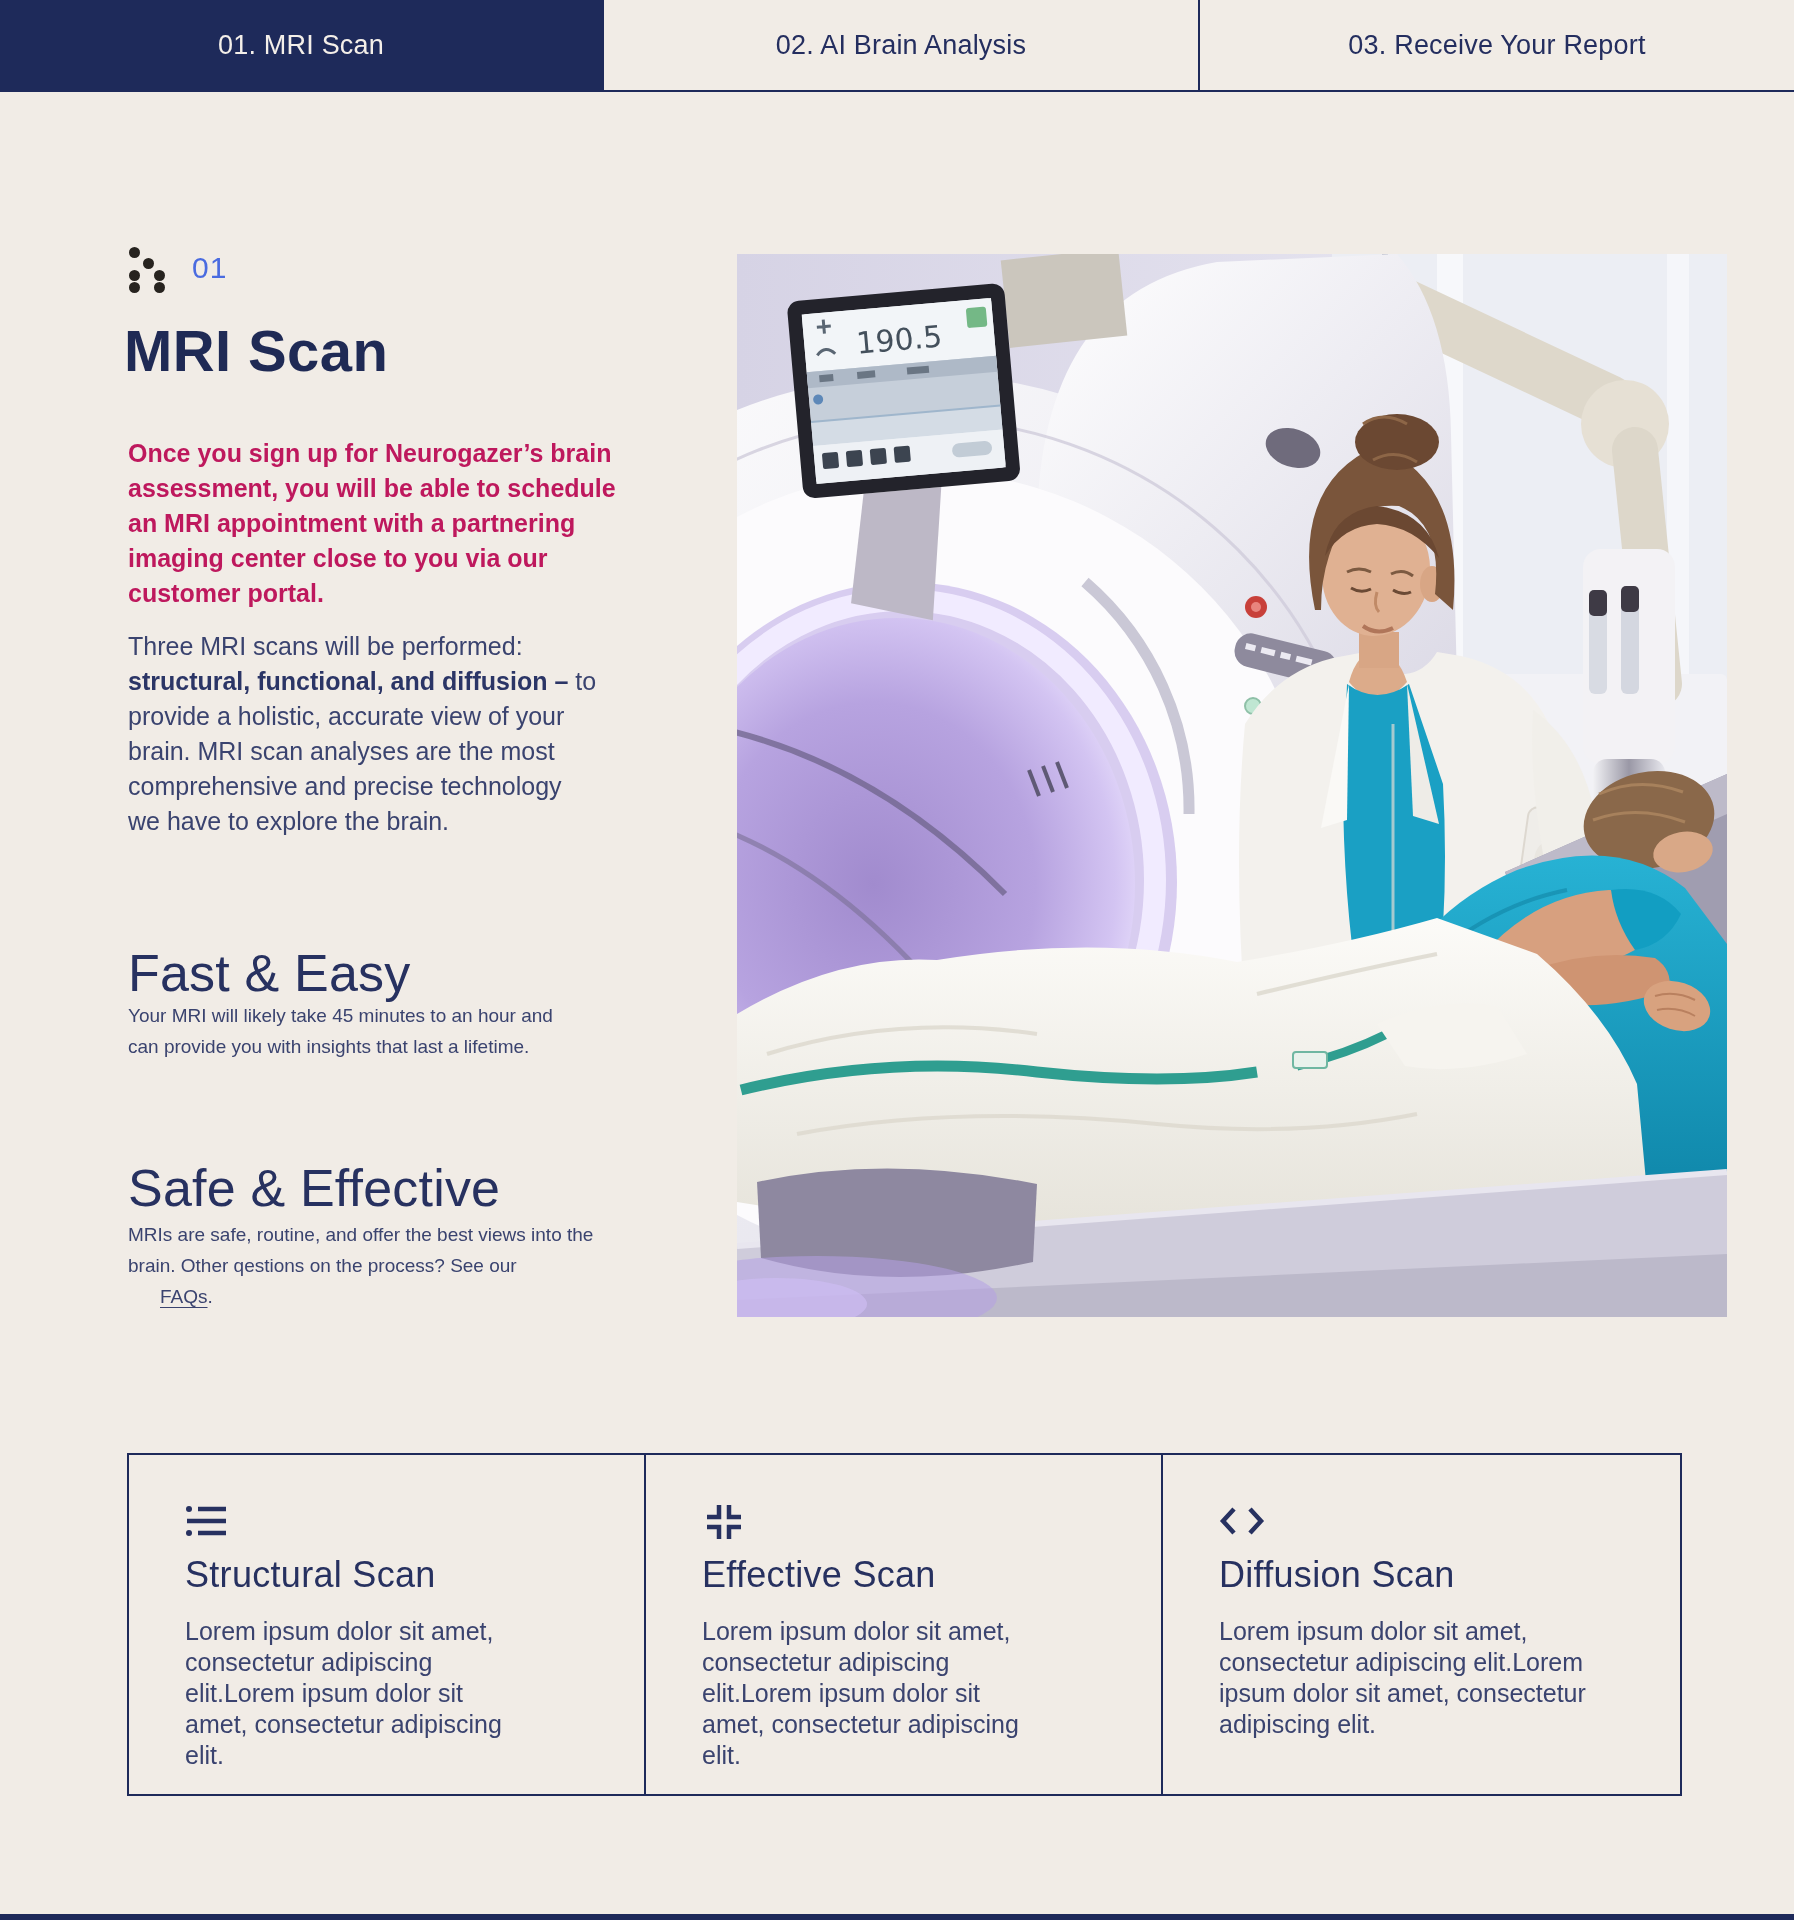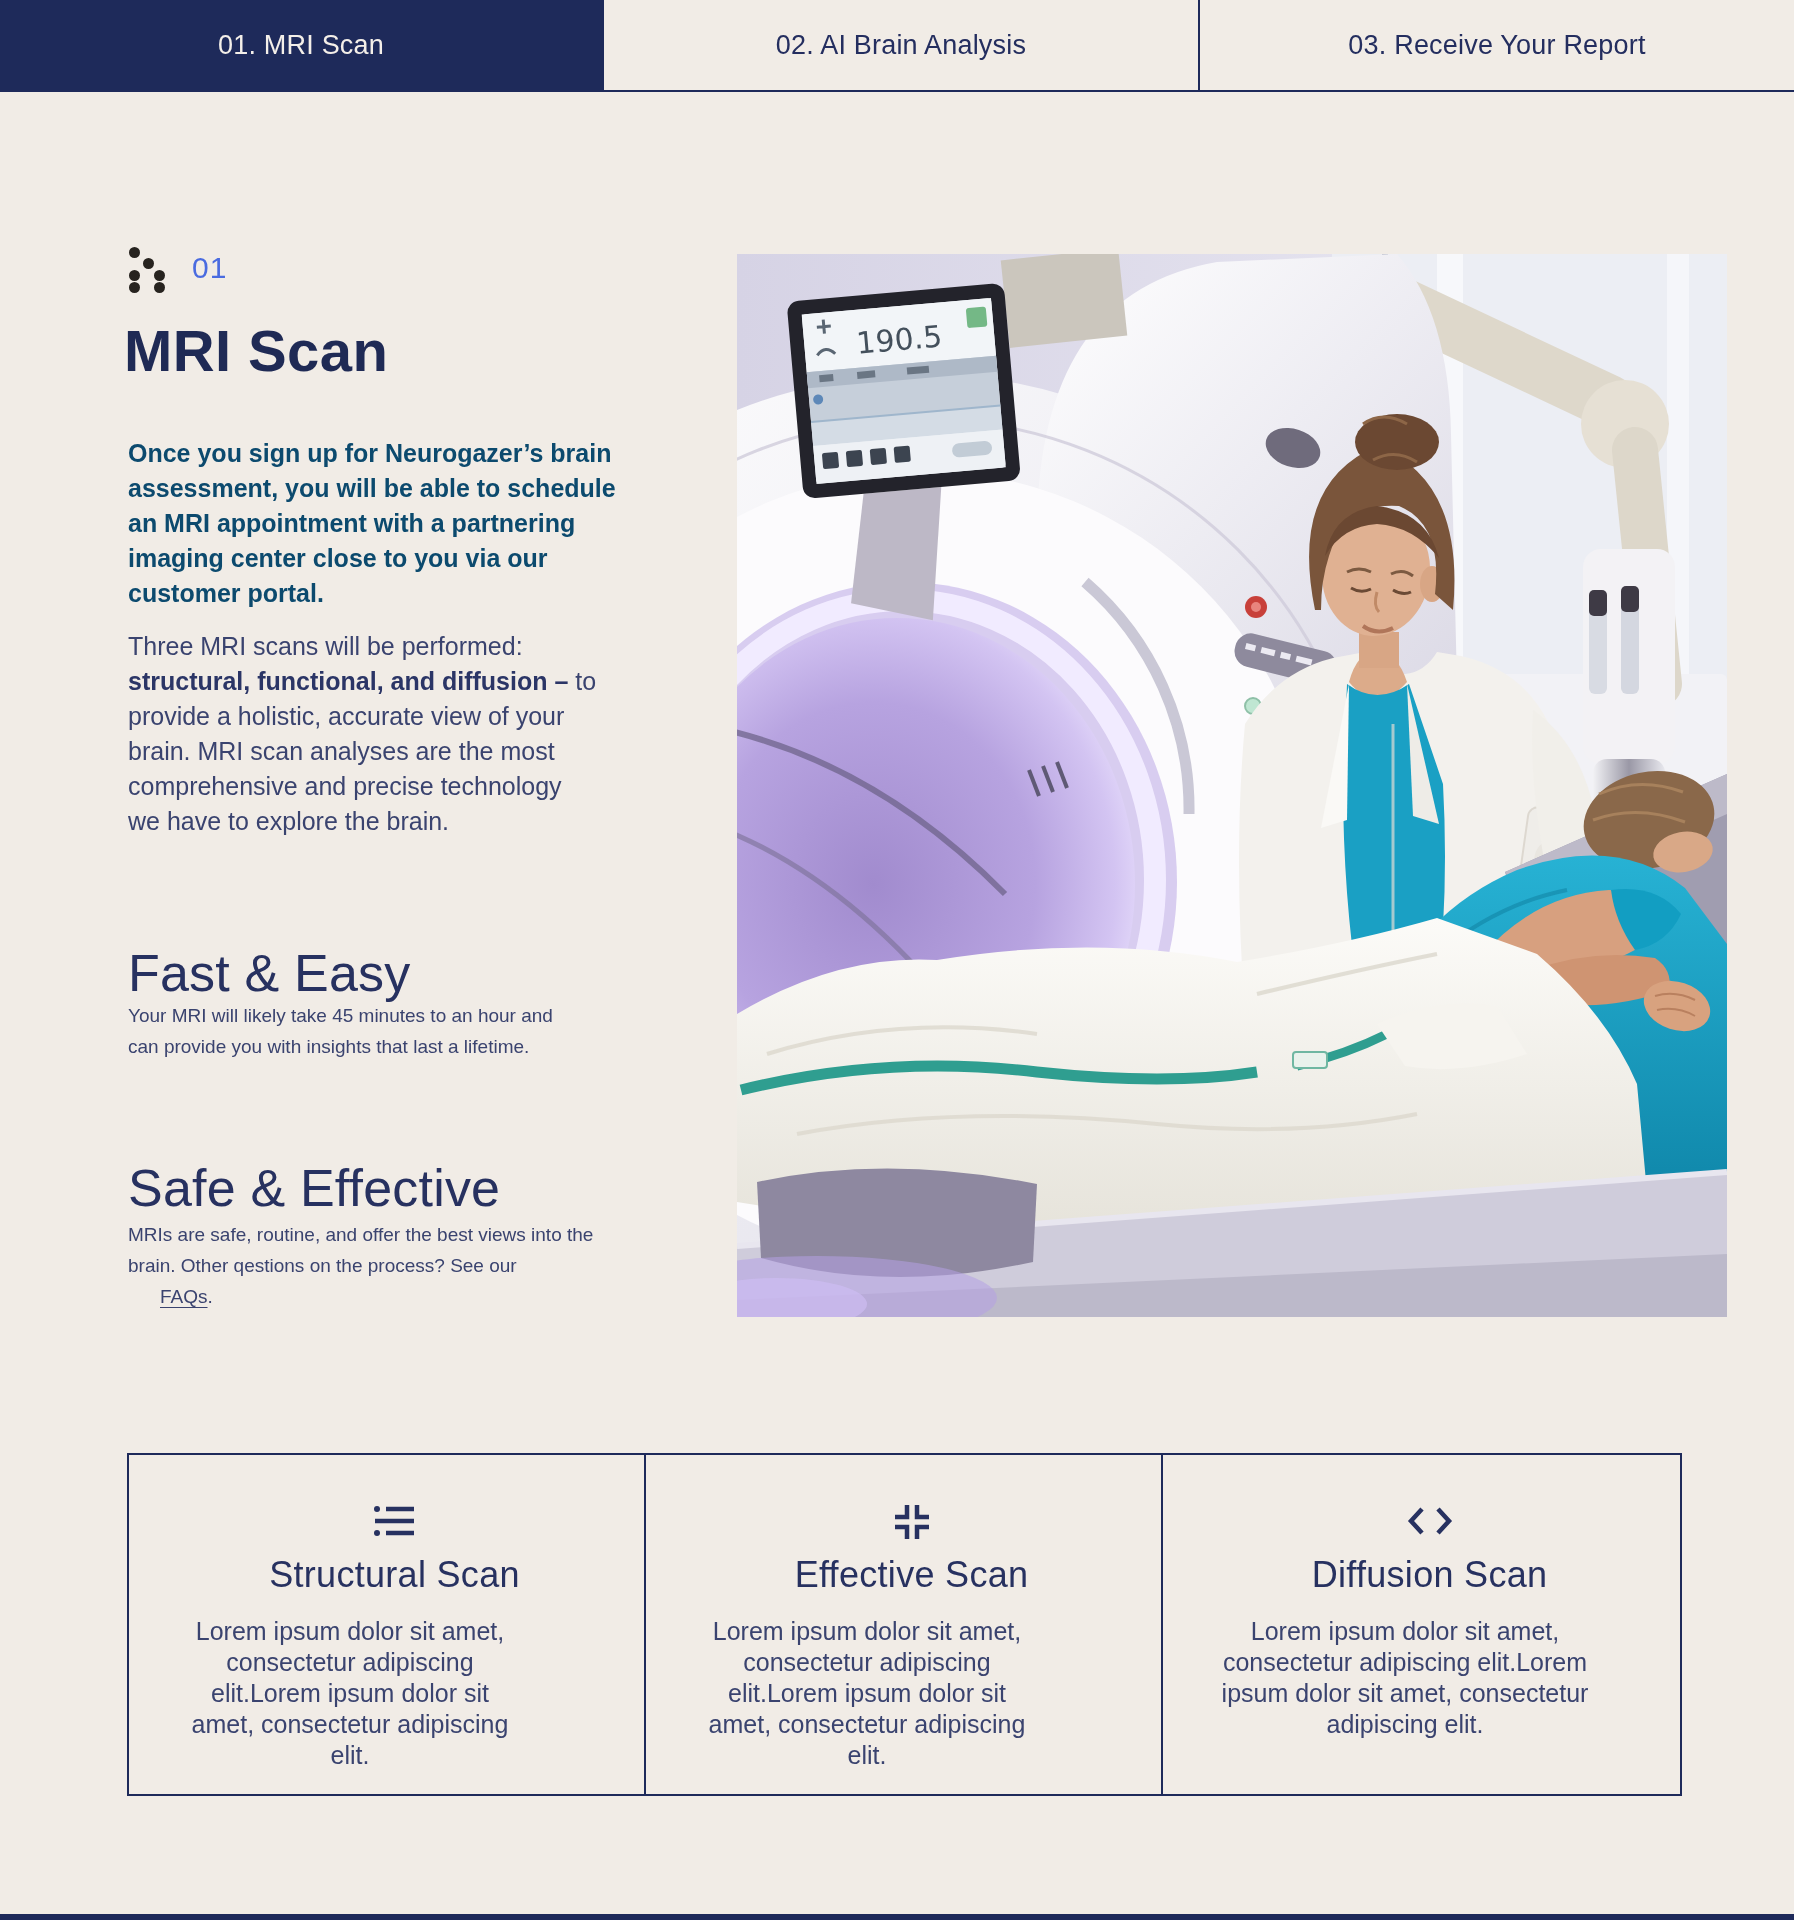--- a/index.html
+++ b/index.html
@@ -25,7 +25,7 @@
   .page-title { position:absolute; top:322px; left:-4px; font-size:58px; font-weight:700;
                 color:#1f2a55; letter-spacing:.4px; line-height:1; }
   .lead { position:absolute; top:436px; width:496px; font-size:25px; line-height:35px;
-          font-weight:700; color:#0c4a6e; }
+          font-weight:700; color:#be185d; }
   .para2 { position:absolute; top:629px; width:472px; font-size:25px; line-height:35px; }
   .para2 b { color:#2b3566; }
   .sub-h { position:absolute; font-size:52px; font-weight:500; color:#273160; line-height:1.2; letter-spacing:.2px; }

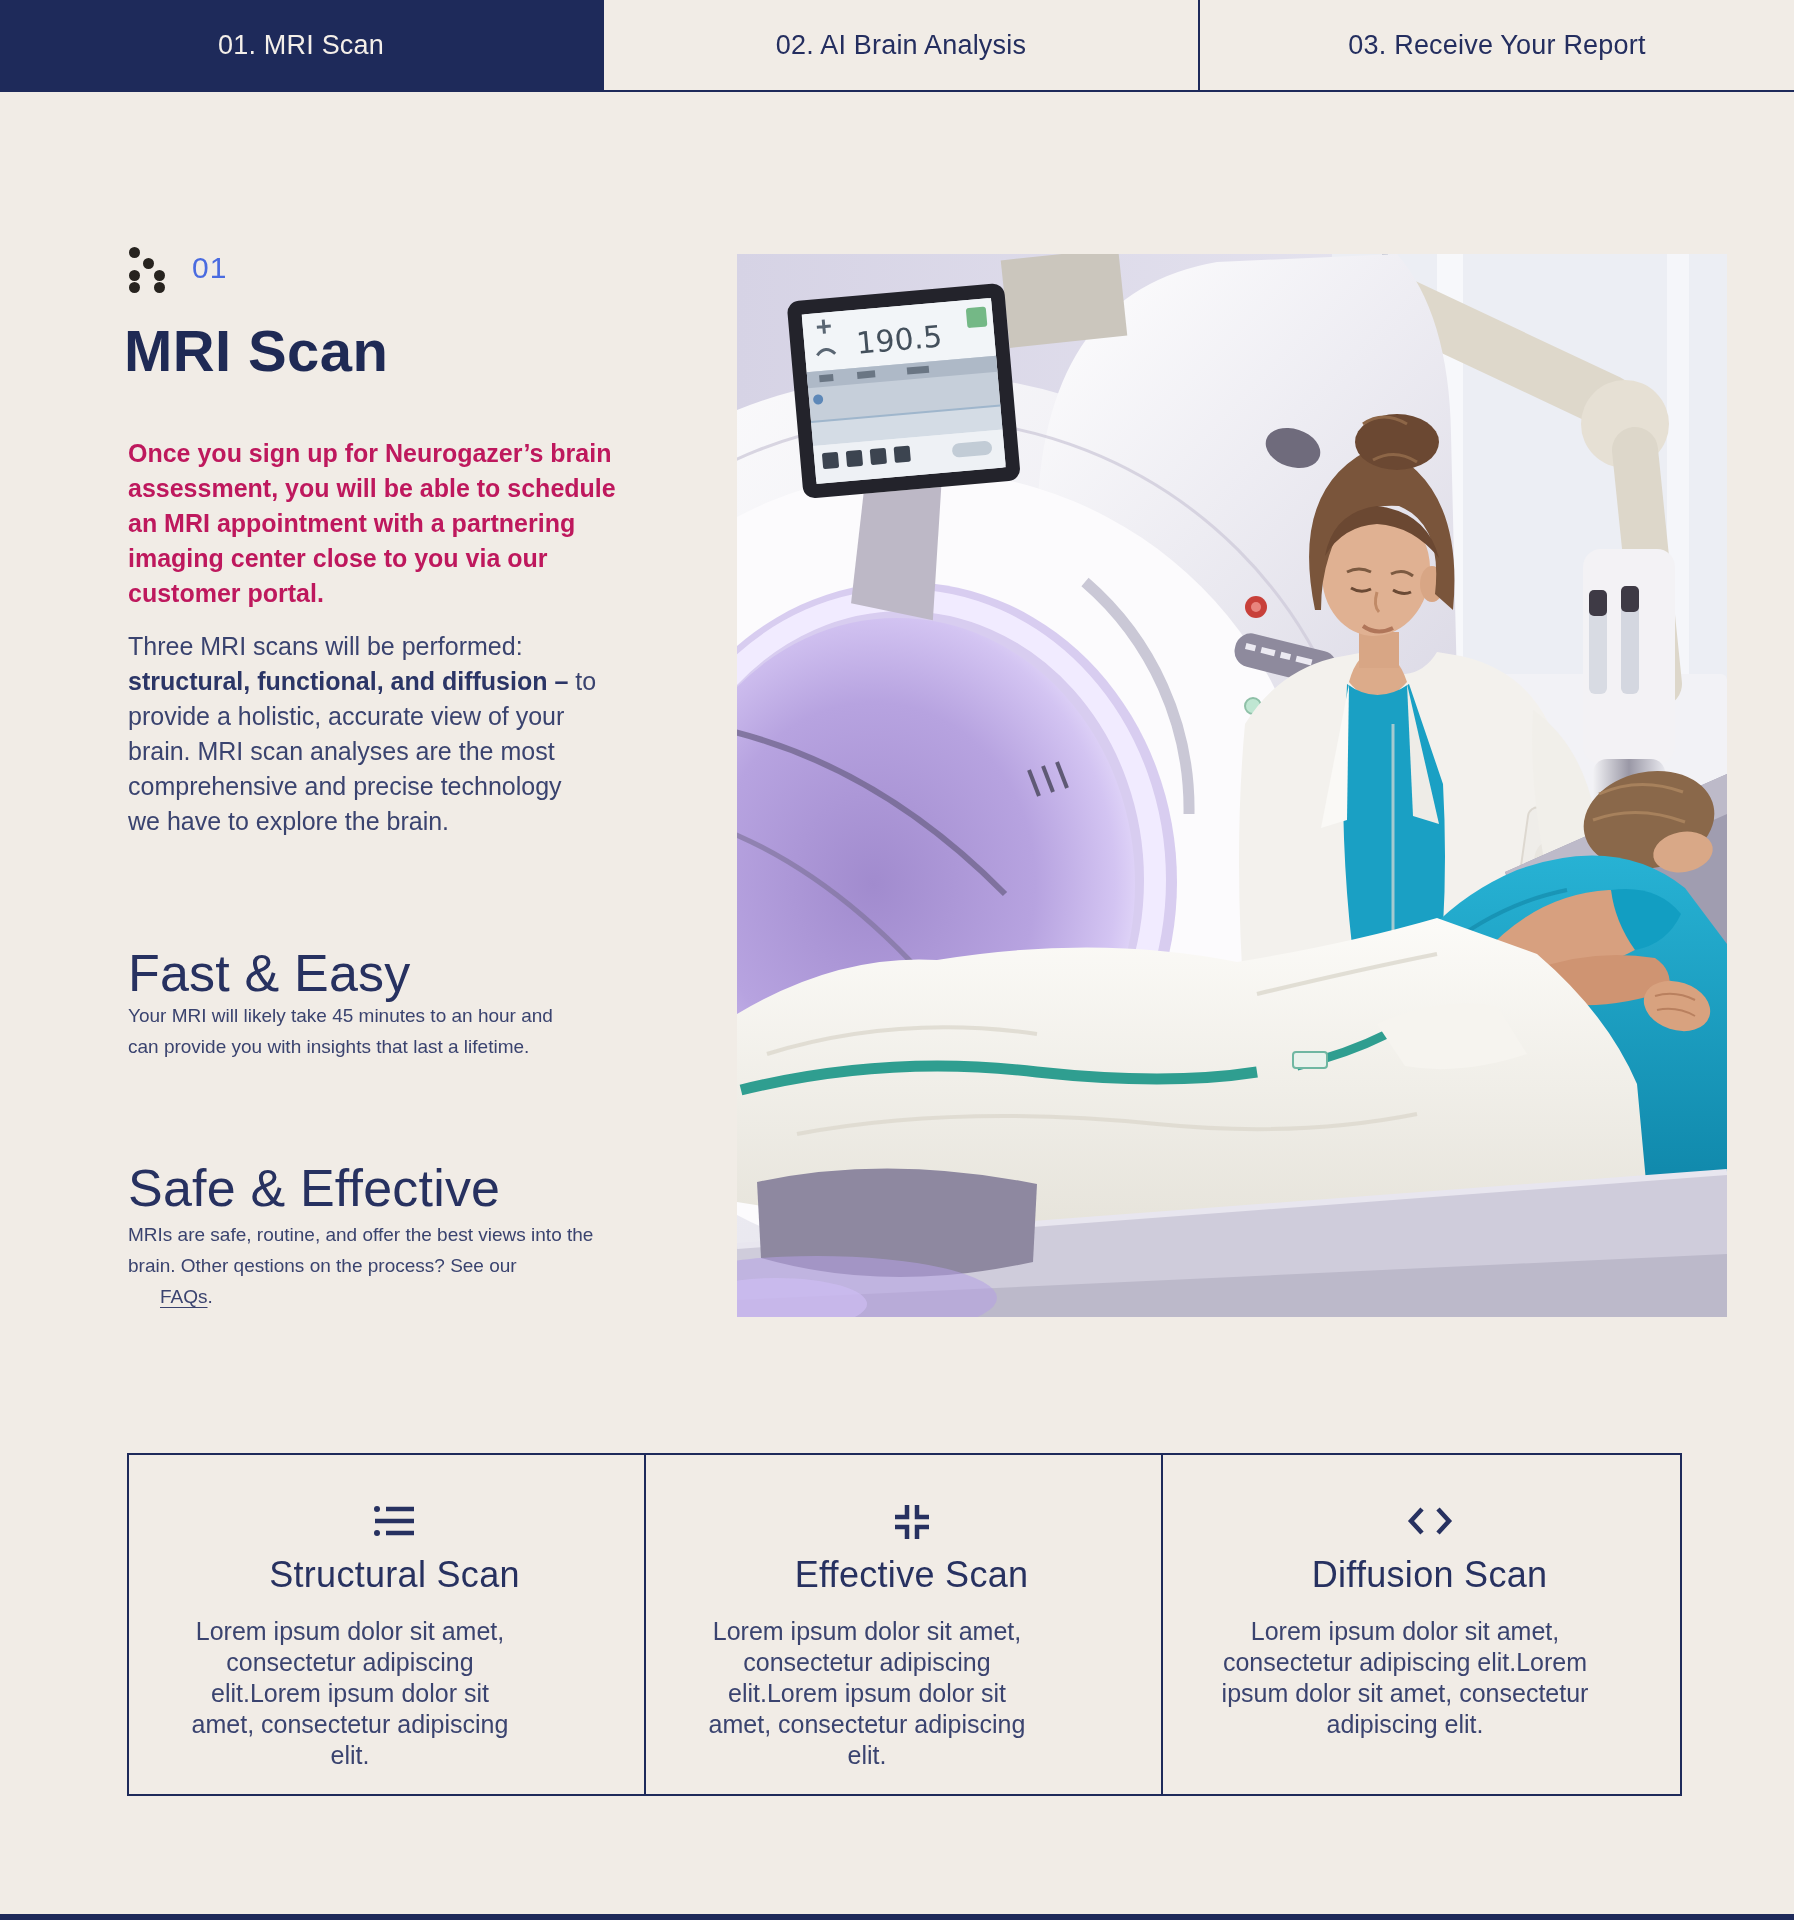--- a/index.html
+++ b/index.html
@@ -40,7 +40,7 @@
 
   
   .cards { position:absolute; left:127px; top:1453px; width:1555px; height:343px;
-           display:grid; grid-template-columns:1fr 1fr 1fr; border:2px solid #1e2a5a;text-align:center; }
+           display:grid; grid-template-columns:1fr 1fr 1fr; border:2px solid #1e2a5a; }
   .card { padding:46px 40px 0 56px; border-right:2px solid #1e2a5a; background:#f1ece6; }
   .card:last-child { border-right:none; }
   .card-icon { height:44px; margin-bottom:8px; }

